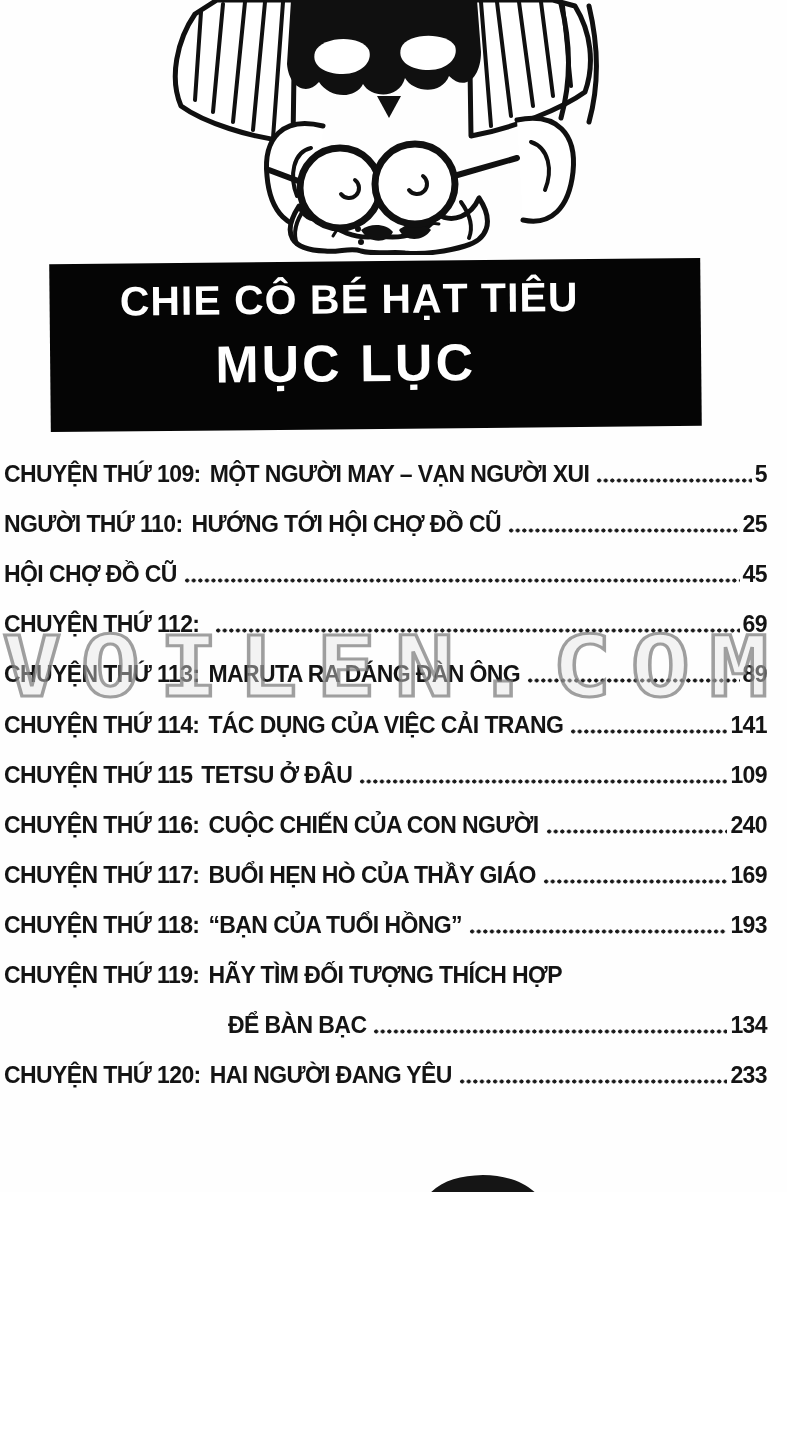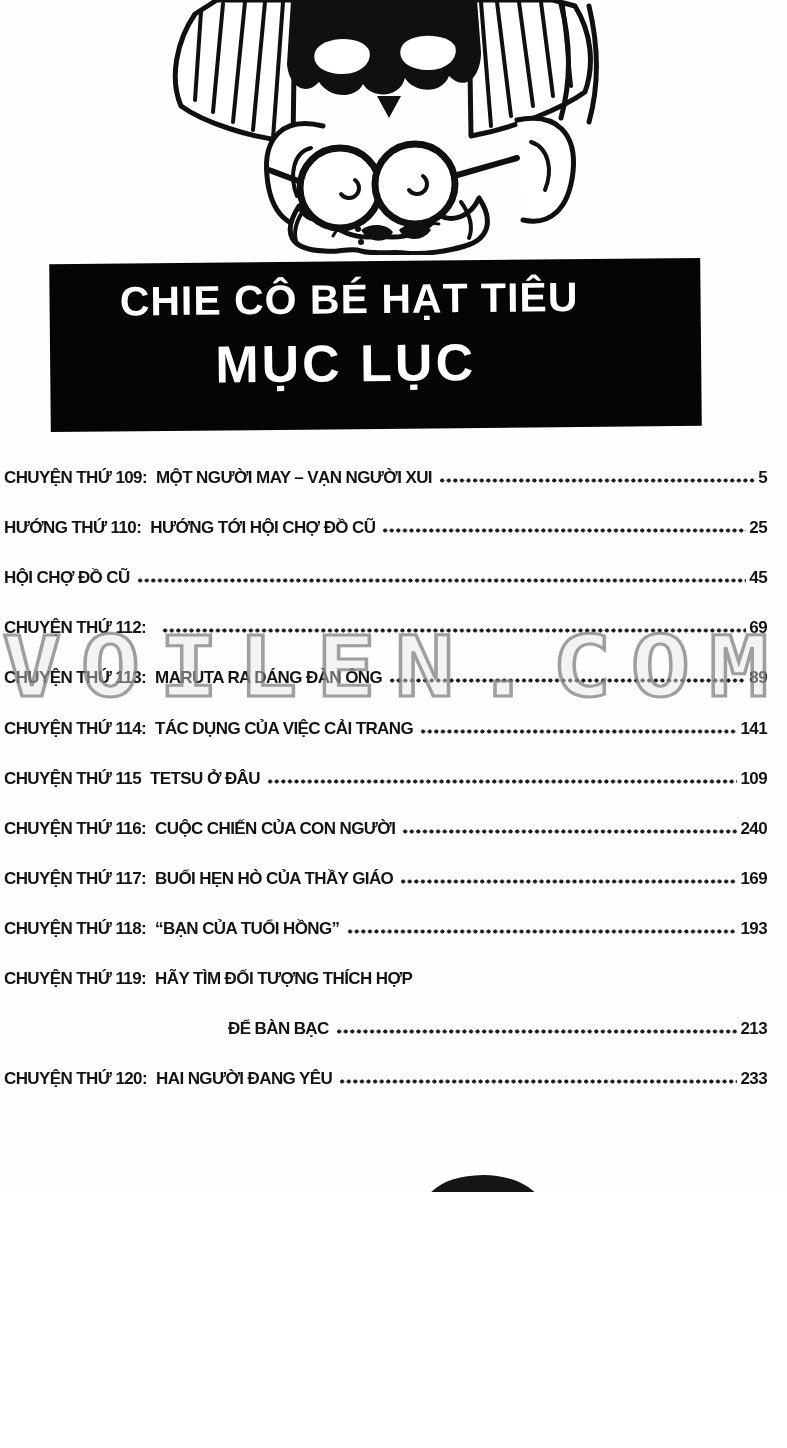--- a/index.html
+++ b/index.html
@@ -21,7 +21,7 @@
 
   
   #toc{position:absolute;left:4px;top:447px;width:763px;z-index:2;}
-  .row{display:flex;align-items:flex-end;height:50.1px;font-weight:bold;font-size:17px;
+  .row{display:flex;align-items:flex-end;height:50.1px;font-weight:bold;font-size:23px;
        letter-spacing:-0.6px;color:#141414;white-space:nowrap;}
   .lab{padding-bottom:9px;margin-right:9px;flex:0 0 auto;}
   .tit{padding-bottom:9px;flex:0 0 auto;}

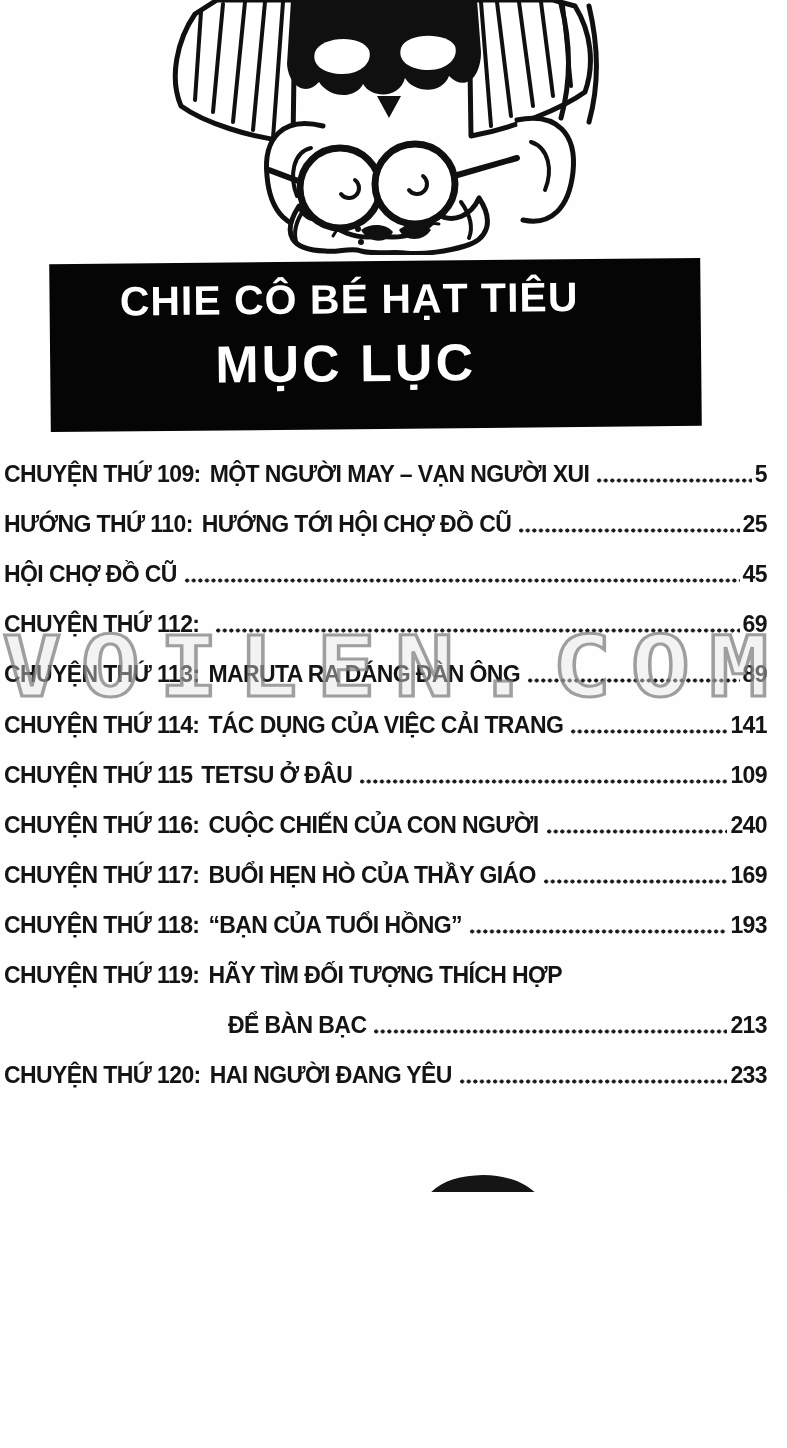--- a/index.html
+++ b/index.html
@@ -105,7 +105,7 @@
       <span class="pg">5</span>
     </div>
     <div class="row">
-      <span class="lab">HƯỚNG THỨ 110:</span>
+      <span class="lab">NGƯỜI THỨ 110:</span>
       <span class="tit">HƯỚNG TỚI HỘI CHỢ ĐỒ CŨ</span>
       <span class="dots"></span>
       <span class="pg">25</span>

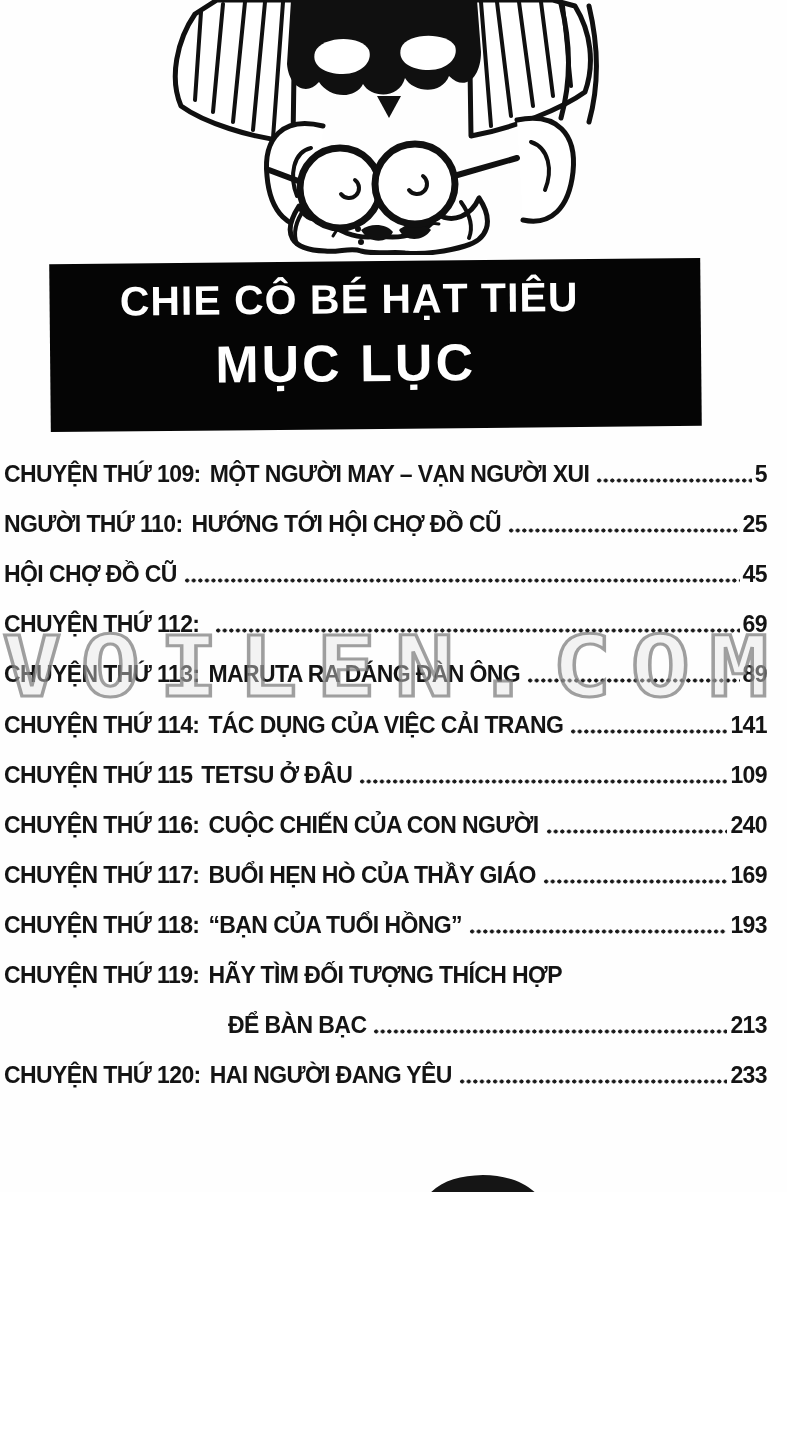--- a/index.html
+++ b/index.html
@@ -164,7 +164,7 @@
       <span class="spacer"></span>
       <span class="tit">ĐỂ BÀN BẠC</span>
       <span class="dots"></span>
-      <span class="pg">213</span>
+      <span class="pg">134</span>
     </div>
     <div class="row">
       <span class="lab">CHUYỆN THỨ 120:</span>

